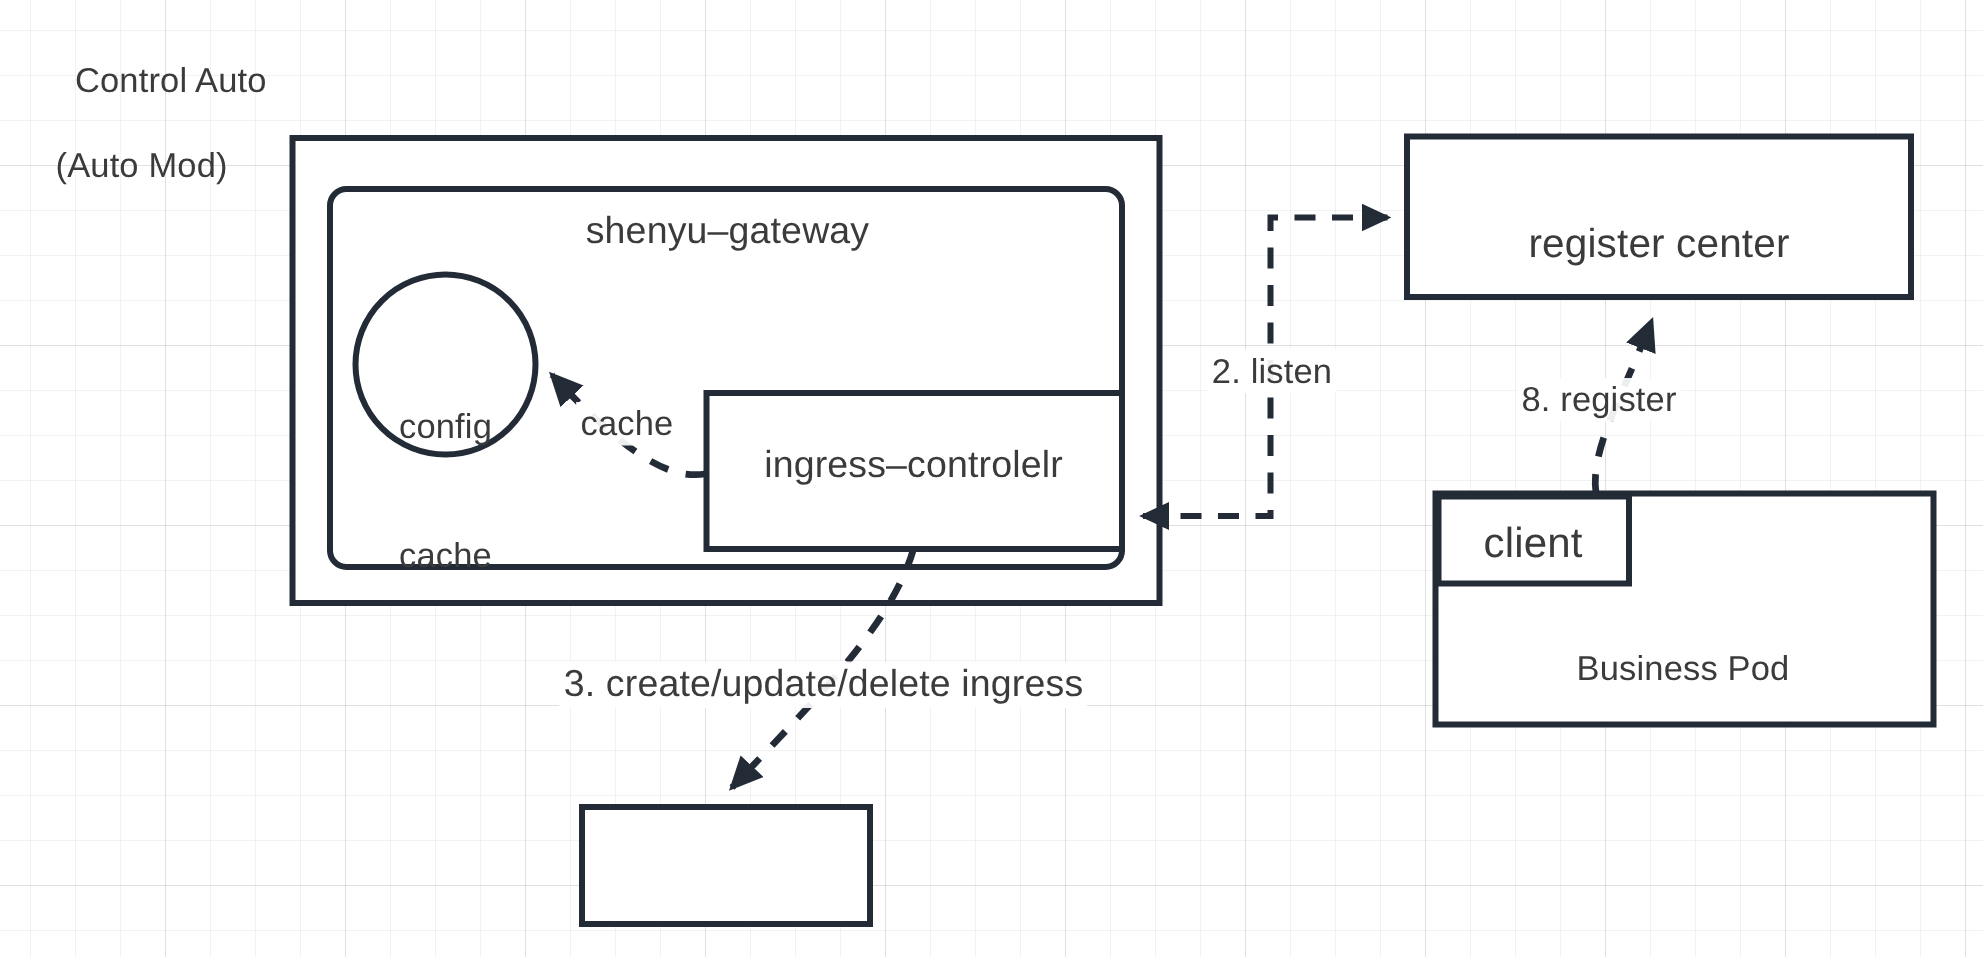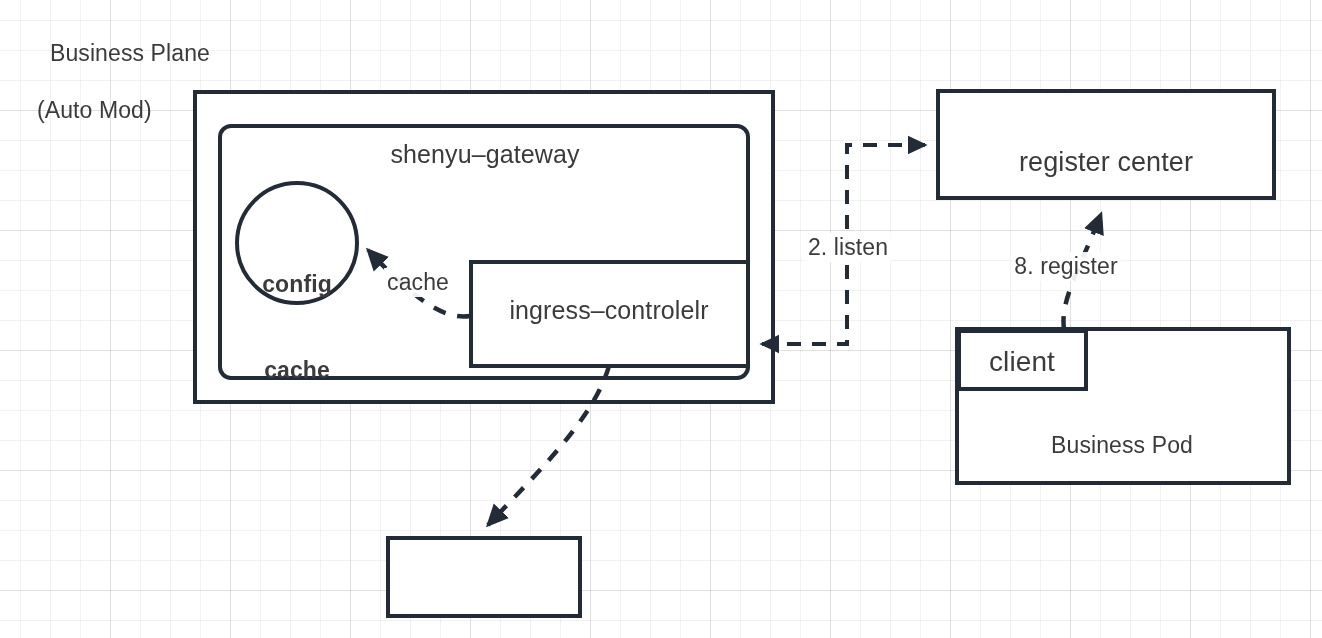--- a/index.html
+++ b/index.html
@@ -132,7 +132,7 @@
   </svg>
 
   <div class="lbl lbl-plain" id="control-plane-label">
-    <span>Business Plane</span>
+    <span>Control Auto</span>
     <span class="l2">(Auto Mod)</span>
   </div>
 

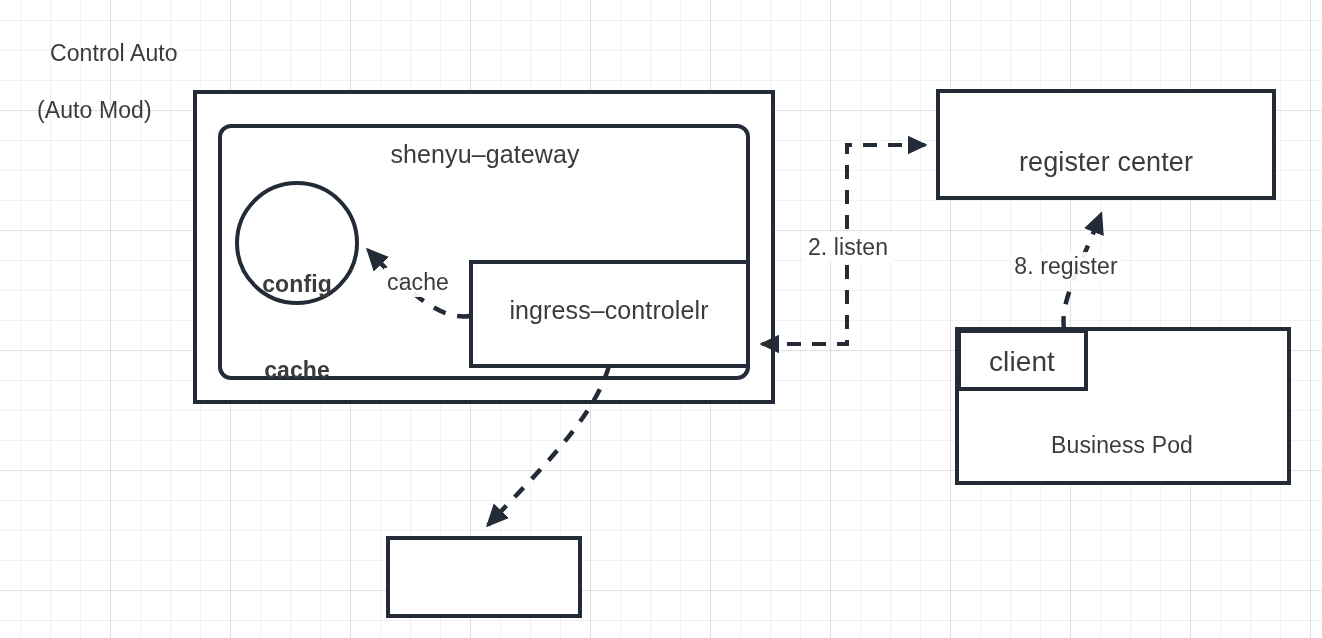--- a/index.html
+++ b/index.html
@@ -83,7 +83,7 @@
   }
   #control-plane-label .l2 { display: block; padding-left: 13px; }
   #gateway-title { left: 485px; top: 139px; font-size: 25px; }
-  #config-cache-label { left: 297px; top: 212px; font-size: 23px; font-weight: bold; }
+  #config-cache-label { left: 297px; top: 212px; font-size: 23px; }
   #ingress-label { left: 609px; top: 295px; font-size: 25px; }
   #sync-label { left: 418px; top: 268px; font-size: 23px; }
   #register-center-label { left: 1106px; top: 146px; font-size: 27px; }

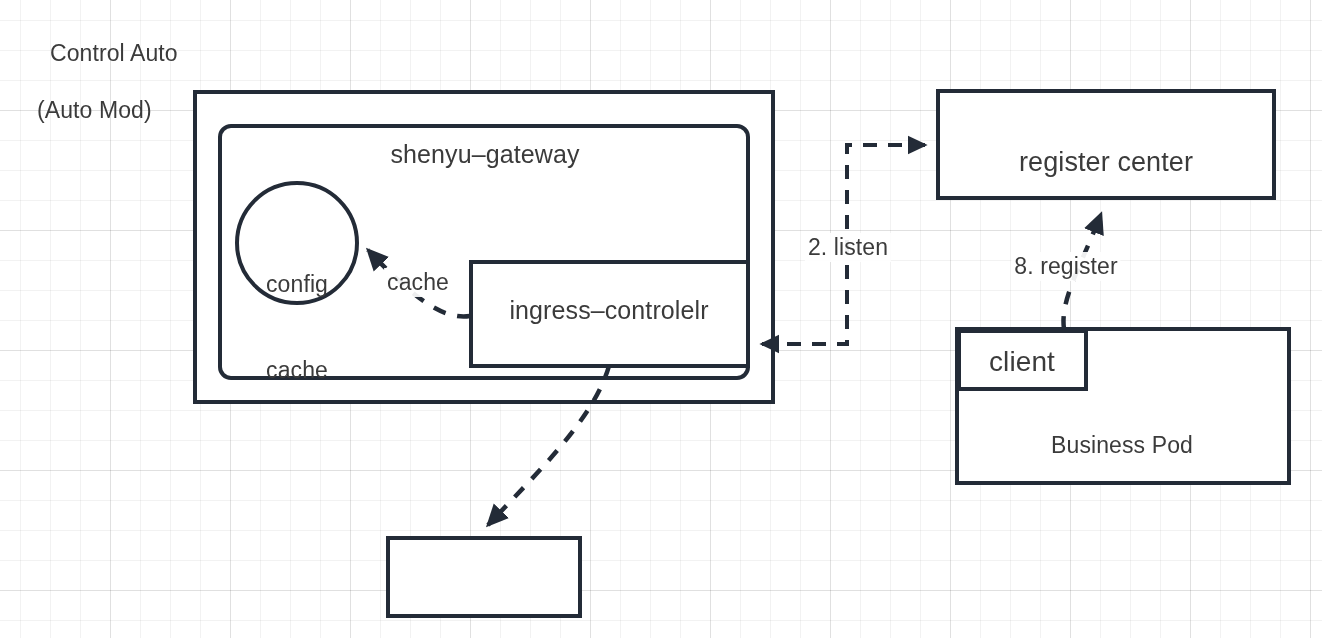--- a/index.html
+++ b/index.html
@@ -157,6 +157,7 @@
 
   <div class="lbl lbl-plain lbl-center" id="business-pod-label">Business Pod</div>
 
+  <div class="lbl lbl-plain lbl-center lbl-onbg" id="ingress-action-label">3. create/update/delete ingress</div>
 
 
 </div>

